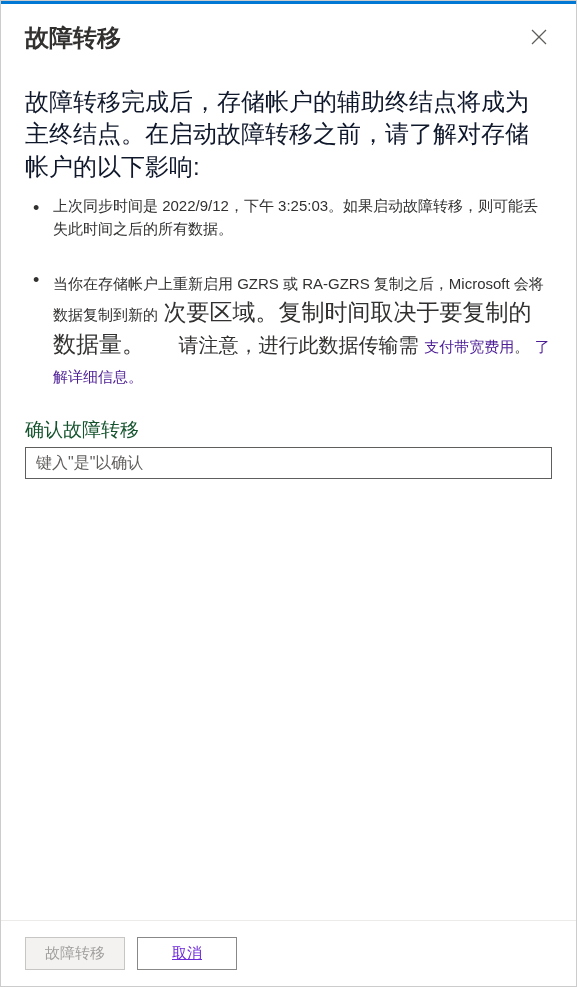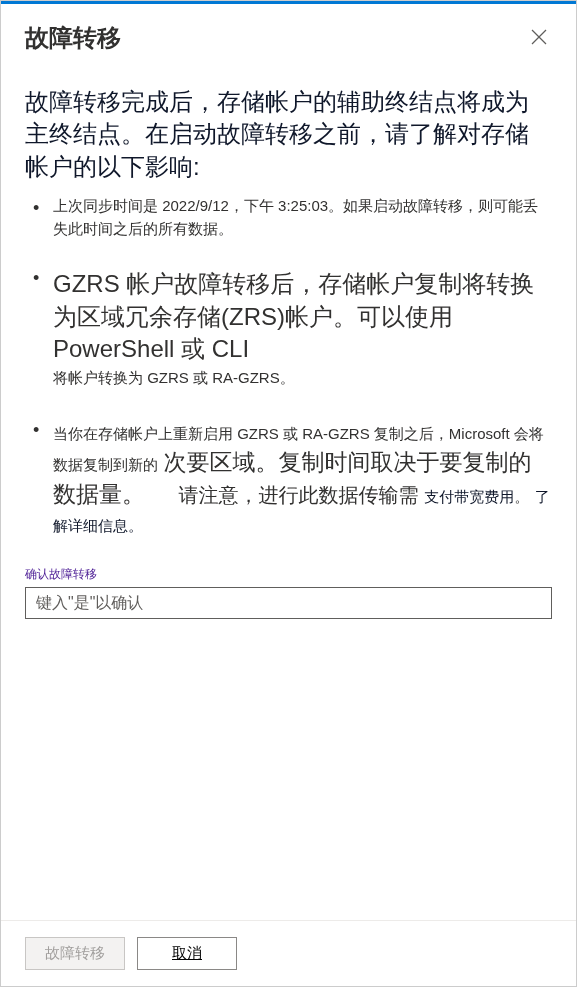--- a/index.html
+++ b/index.html
@@ -168,10 +168,6 @@
     <li class="bullet-item small-text">
       <span>上次同步时间是 2022/9/12，下午 3:25:03。如果启动故障转移，则可能丢失此时间之后的所有数据。</span>
     </li>
-    <li class="bullet-item large-text">
-      <span class="main-line">GZRS 帐户故障转移后，存储帐户复制将转换为区域冗余存储(ZRS)帐户。可以使用 PowerShell 或 CLI</span>
-      <span class="sub-line">将帐户转换为 GZRS 或 RA-GZRS。</span>
-    </li>
     <li class="bullet-item mixed-text">
       <span class="r1">当你在存储帐户上重新启用 GZRS 或 RA-GZRS 复制之后，Microsoft 会将数据复制到新的</span>
       <span class="r3">次要区域。复制时间取决于要复制的数据量。</span>

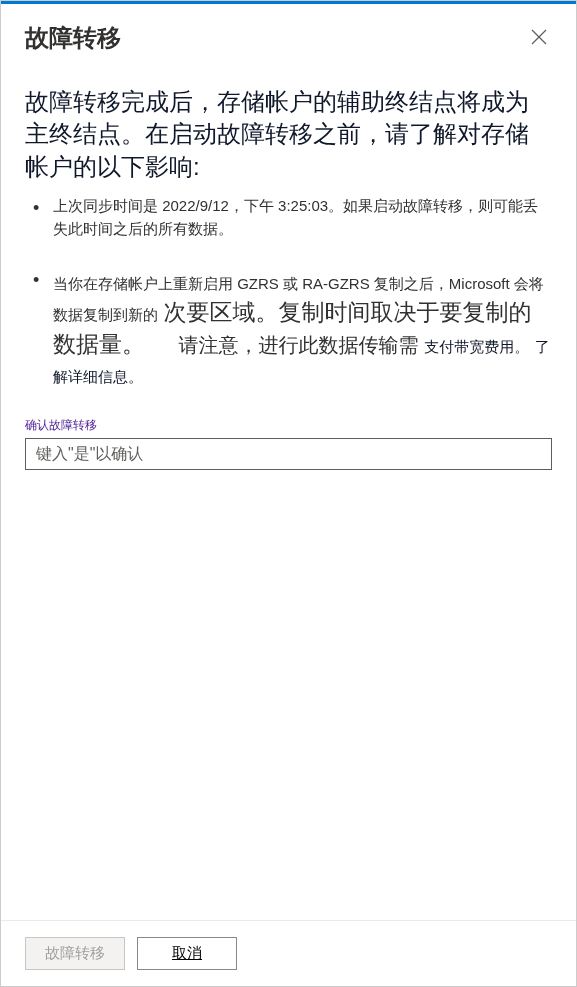--- a/index.html
+++ b/index.html
@@ -99,7 +99,7 @@
       font-size: 23px;
     }
     .link {
-      color: #0f172a;
+      color: #4c1d95;
       text-decoration: none;
       cursor: pointer;
     }

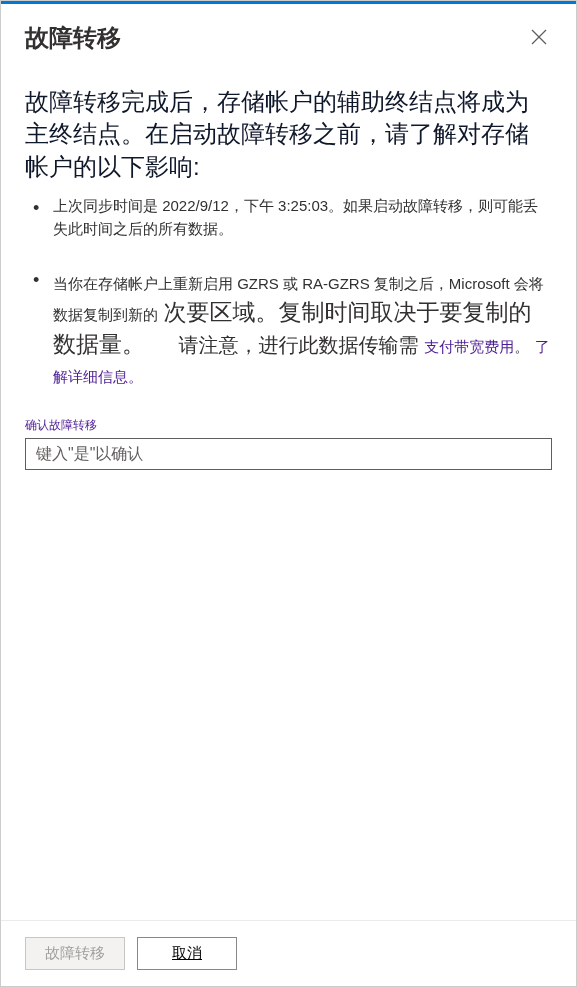--- a/index.html
+++ b/index.html
@@ -104,8 +104,8 @@
       cursor: pointer;
     }
     .confirm-label {
-      font-size: 12px;
-      color: #4c1d95;
+      font-size: 19px;
+      color: #14532d;
       margin-top: 12px;
       margin-bottom: 4px;
       display: block;

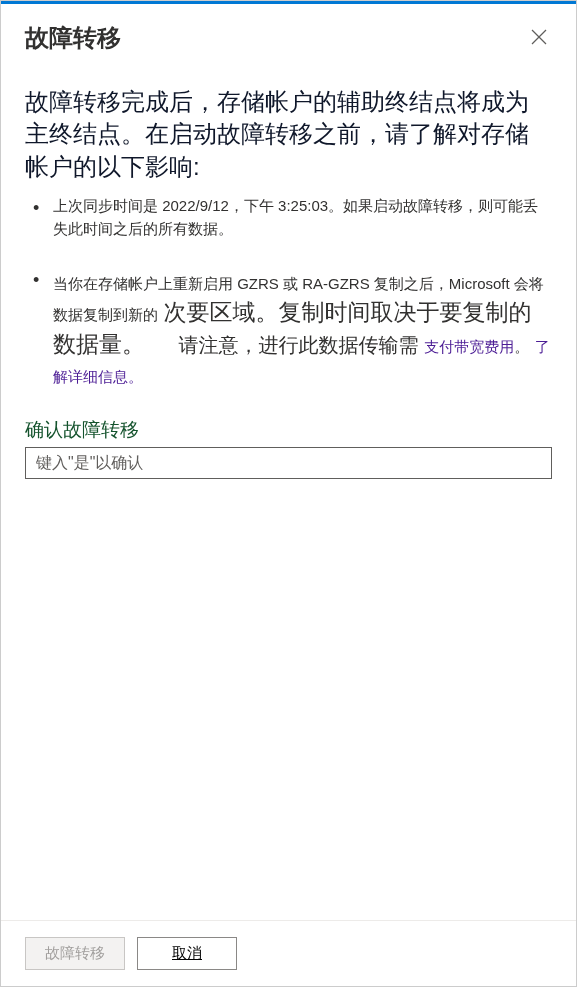--- a/index.html
+++ b/index.html
@@ -143,7 +143,7 @@
       cursor: not-allowed;
     }
     .btn-secondary {
-      color: #000000;
+      color: #6d28d9;
       background: #ffffff;
       text-decoration: underline;
     }

